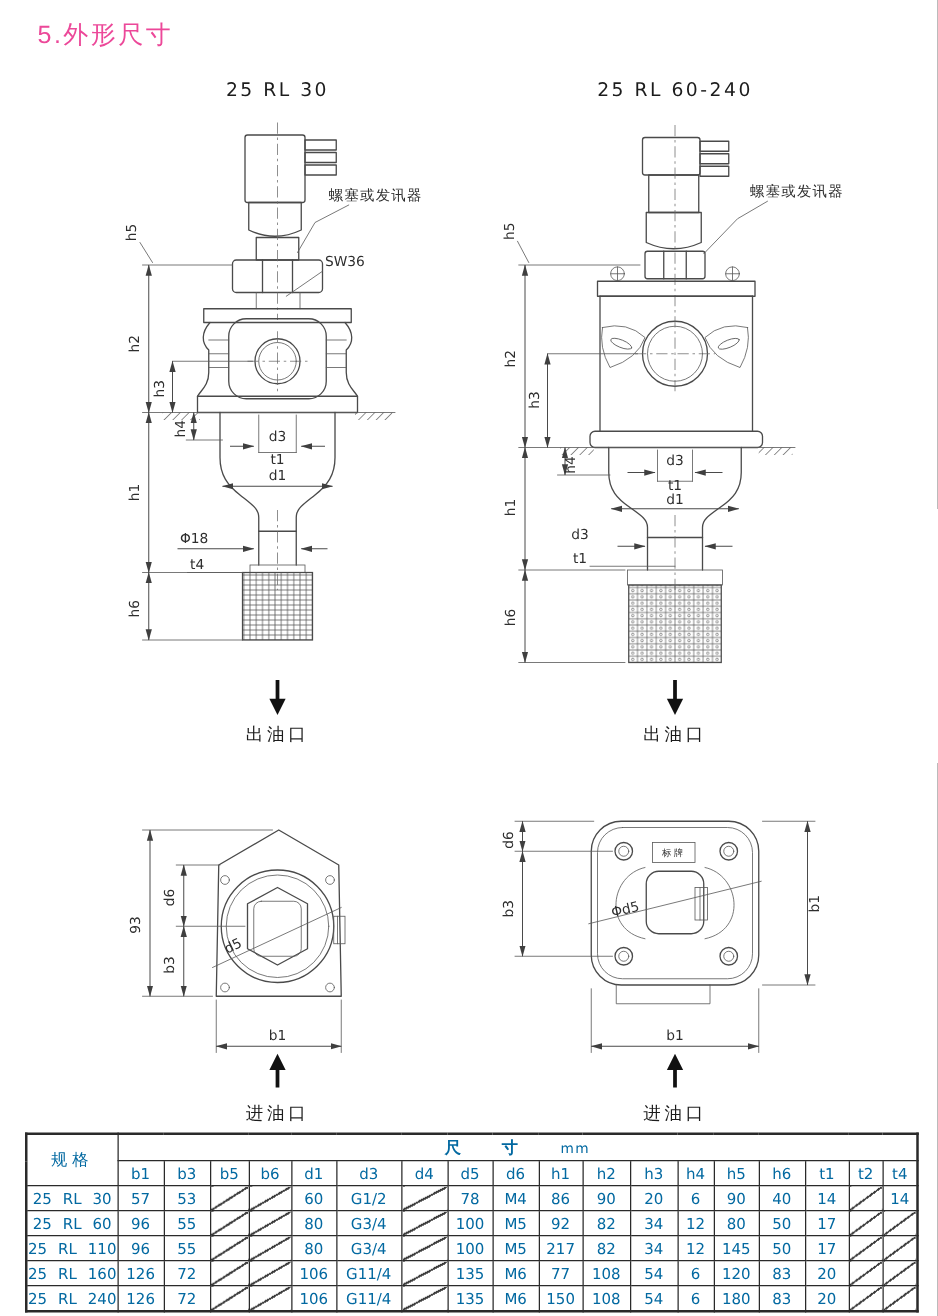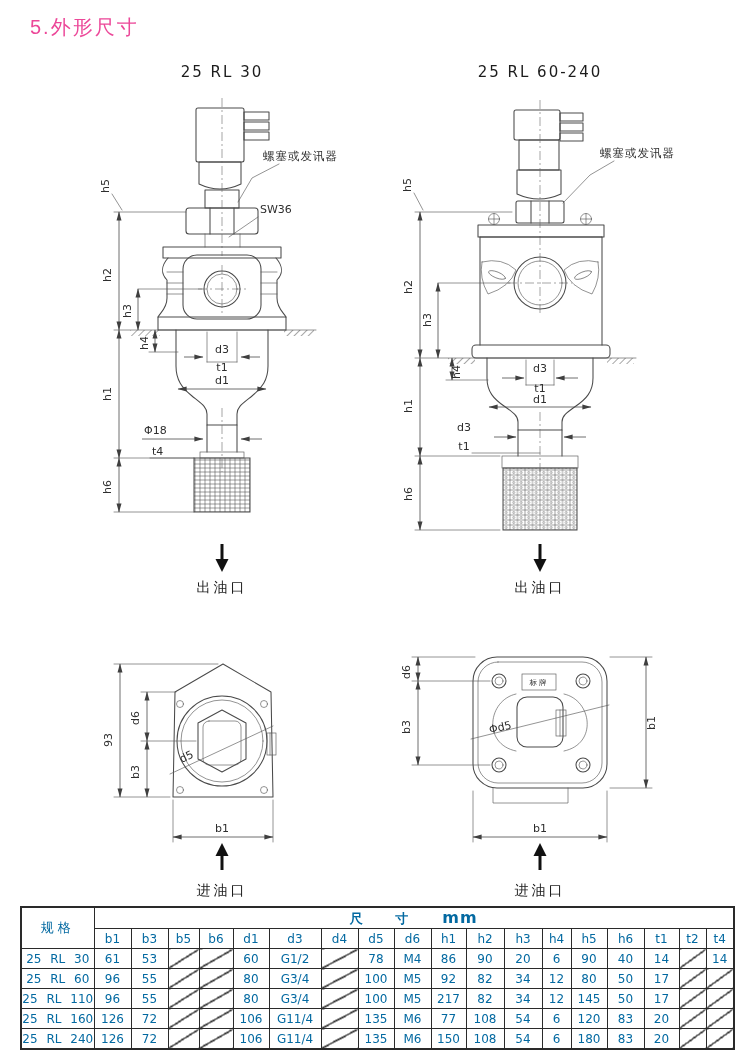--- a/index.html
+++ b/index.html
@@ -41,7 +41,7 @@
   th.spec-h { font-size:13px; letter-spacing:4px; }
   th.size-h { text-align:center; font-size:13px; }
   th.size-h .gap { letter-spacing:14px;font-weight:bold; }
-  th.size-h .unit { font-size:16px; letter-spacing:1px; margin-left:20px;font-weight:bold; }
+  th.size-h .unit { font-size:11px; letter-spacing:1px; margin-left:20px; }
   td.spec { word-spacing:5px; }
   td.slash {
     background-image:linear-gradient(to bottom right,

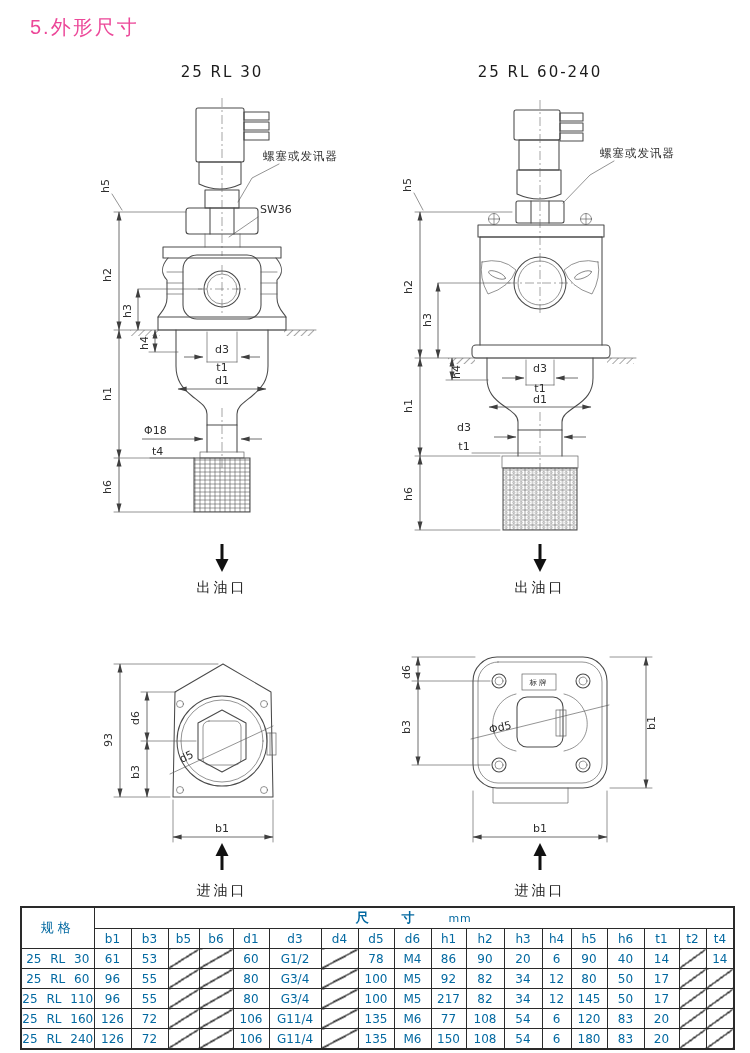--- a/index.html
+++ b/index.html
@@ -410,7 +410,7 @@
     <tbody>
         <tr>
           <td class="spec">25 RL 30</td>
-          <td>61</td>
+          <td>57</td>
           <td>53</td>
           <td class="slash"></td>
           <td class="slash"></td>

